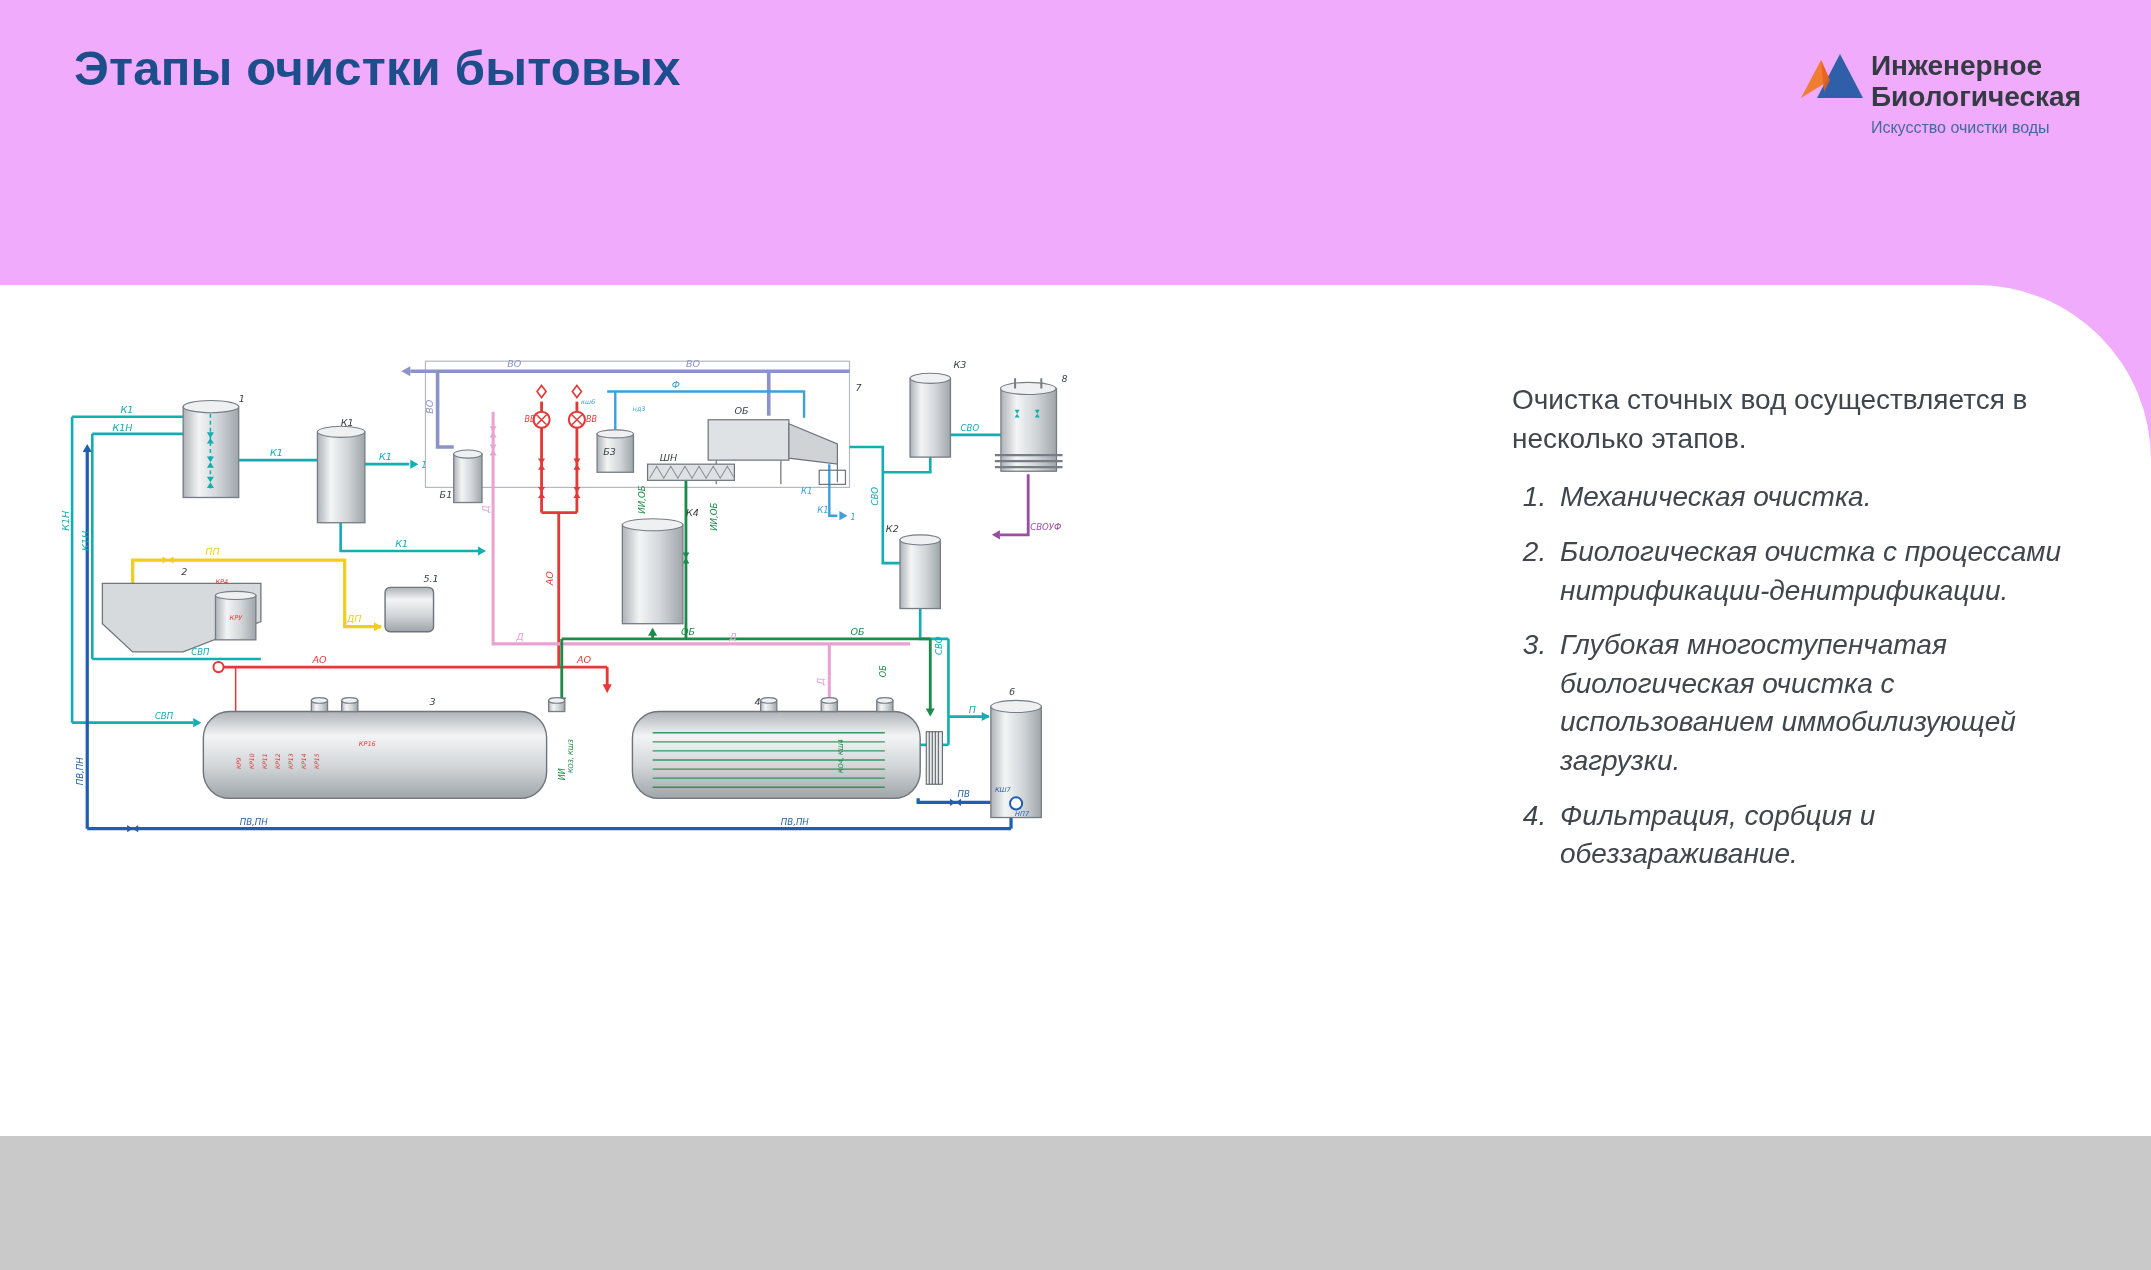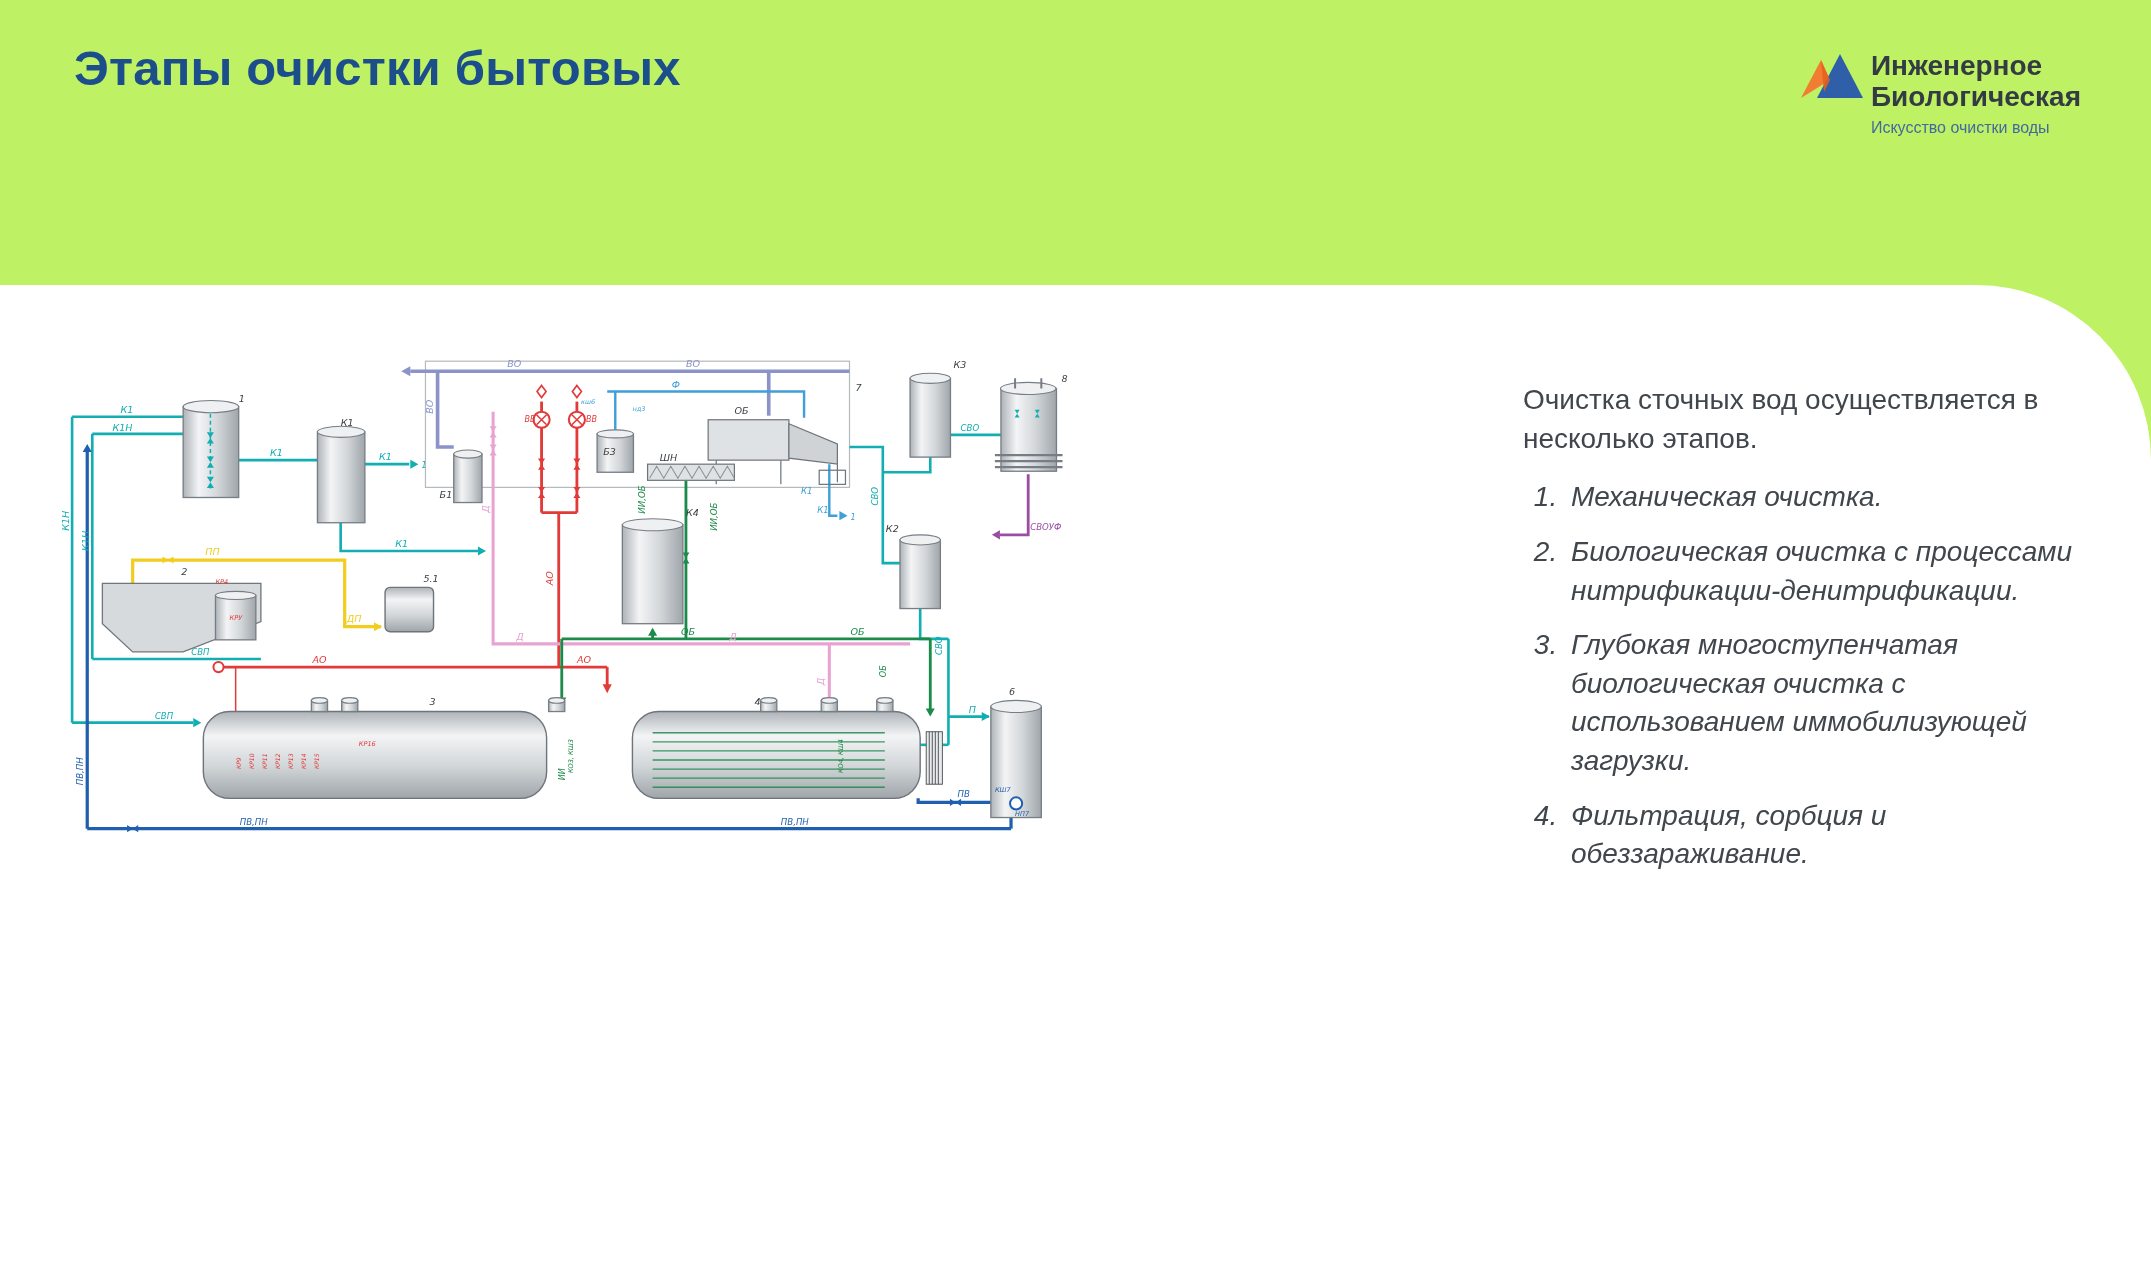--- a/index.html
+++ b/index.html
@@ -3,7 +3,7 @@
 <meta charset="utf-8">
 <style>
   html,body{margin:0;padding:0;background:#c9c9c9;}
-  .page{position:relative;width:2151px;height:1270px;background:#bef264;overflow:hidden;
+  .page{position:relative;width:2151px;height:1136px;background:#f0abfc;overflow:hidden;
         font-family:"Liberation Sans",sans-serif;}
   
   .title{position:absolute;left:74px;top:36px;margin:0;font-size:49px;font-weight:800;

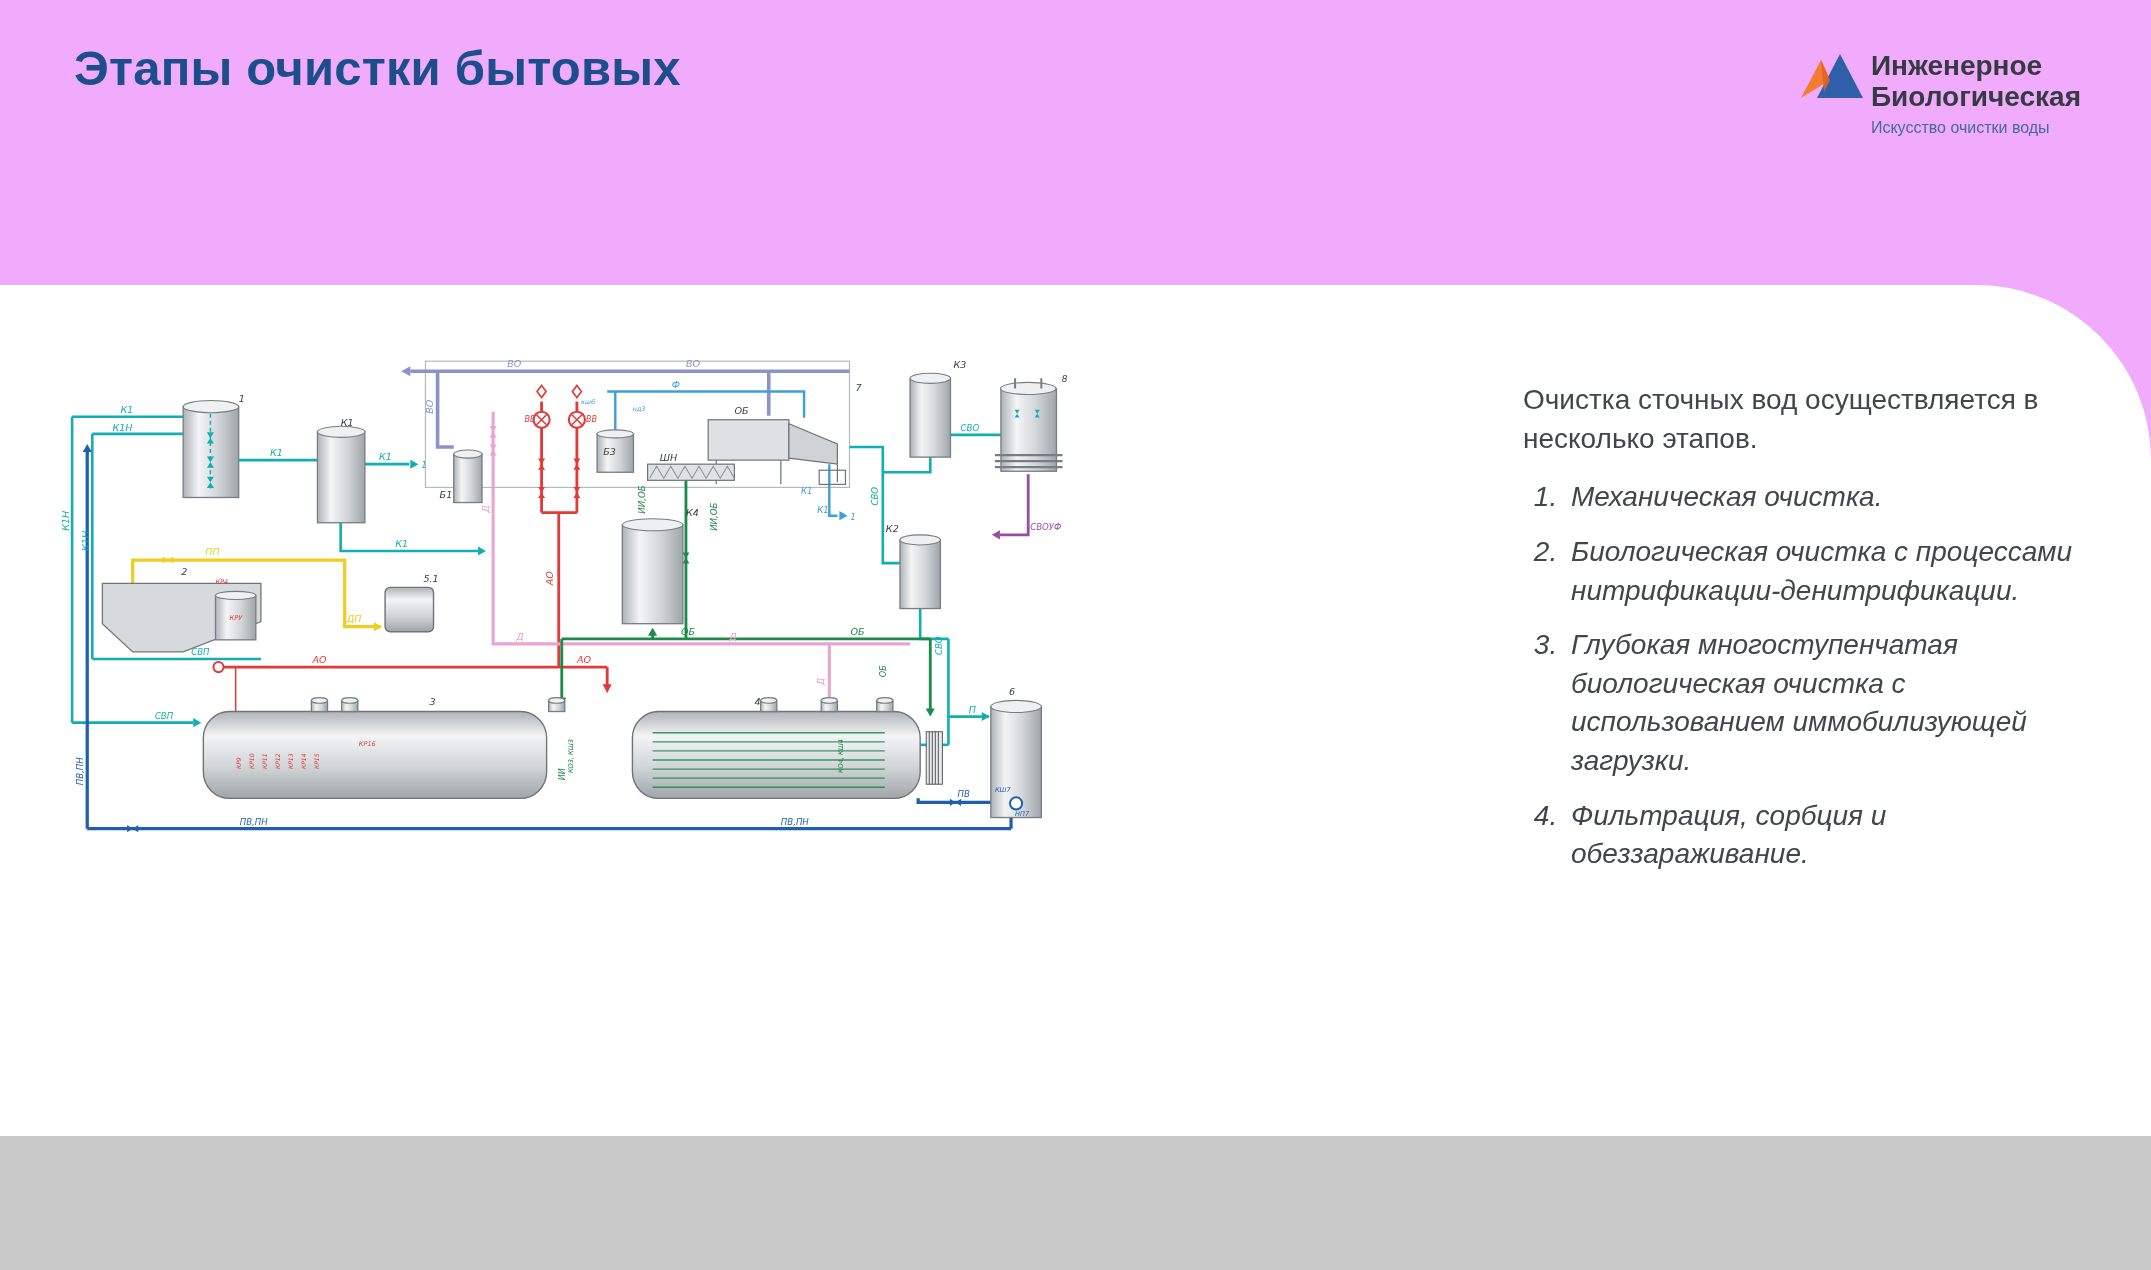--- a/index.html
+++ b/index.html
@@ -18,7 +18,7 @@
   .diagram{position:absolute;left:62px;top:66px;width:1050px;height:505px;}
   
   .desc{position:absolute;left:1512px;top:96px;width:585px;color:#40464c;
-        font-size:28px;line-height:1.38;margin-left:11px;}
+        font-size:28px;line-height:1.38;}
   .desc p{margin:0 0 20px 0;}
   .desc ol{margin:0;padding-left:42px;font-style:italic;}
   .desc li{margin-bottom:16px;padding-left:6px;}

